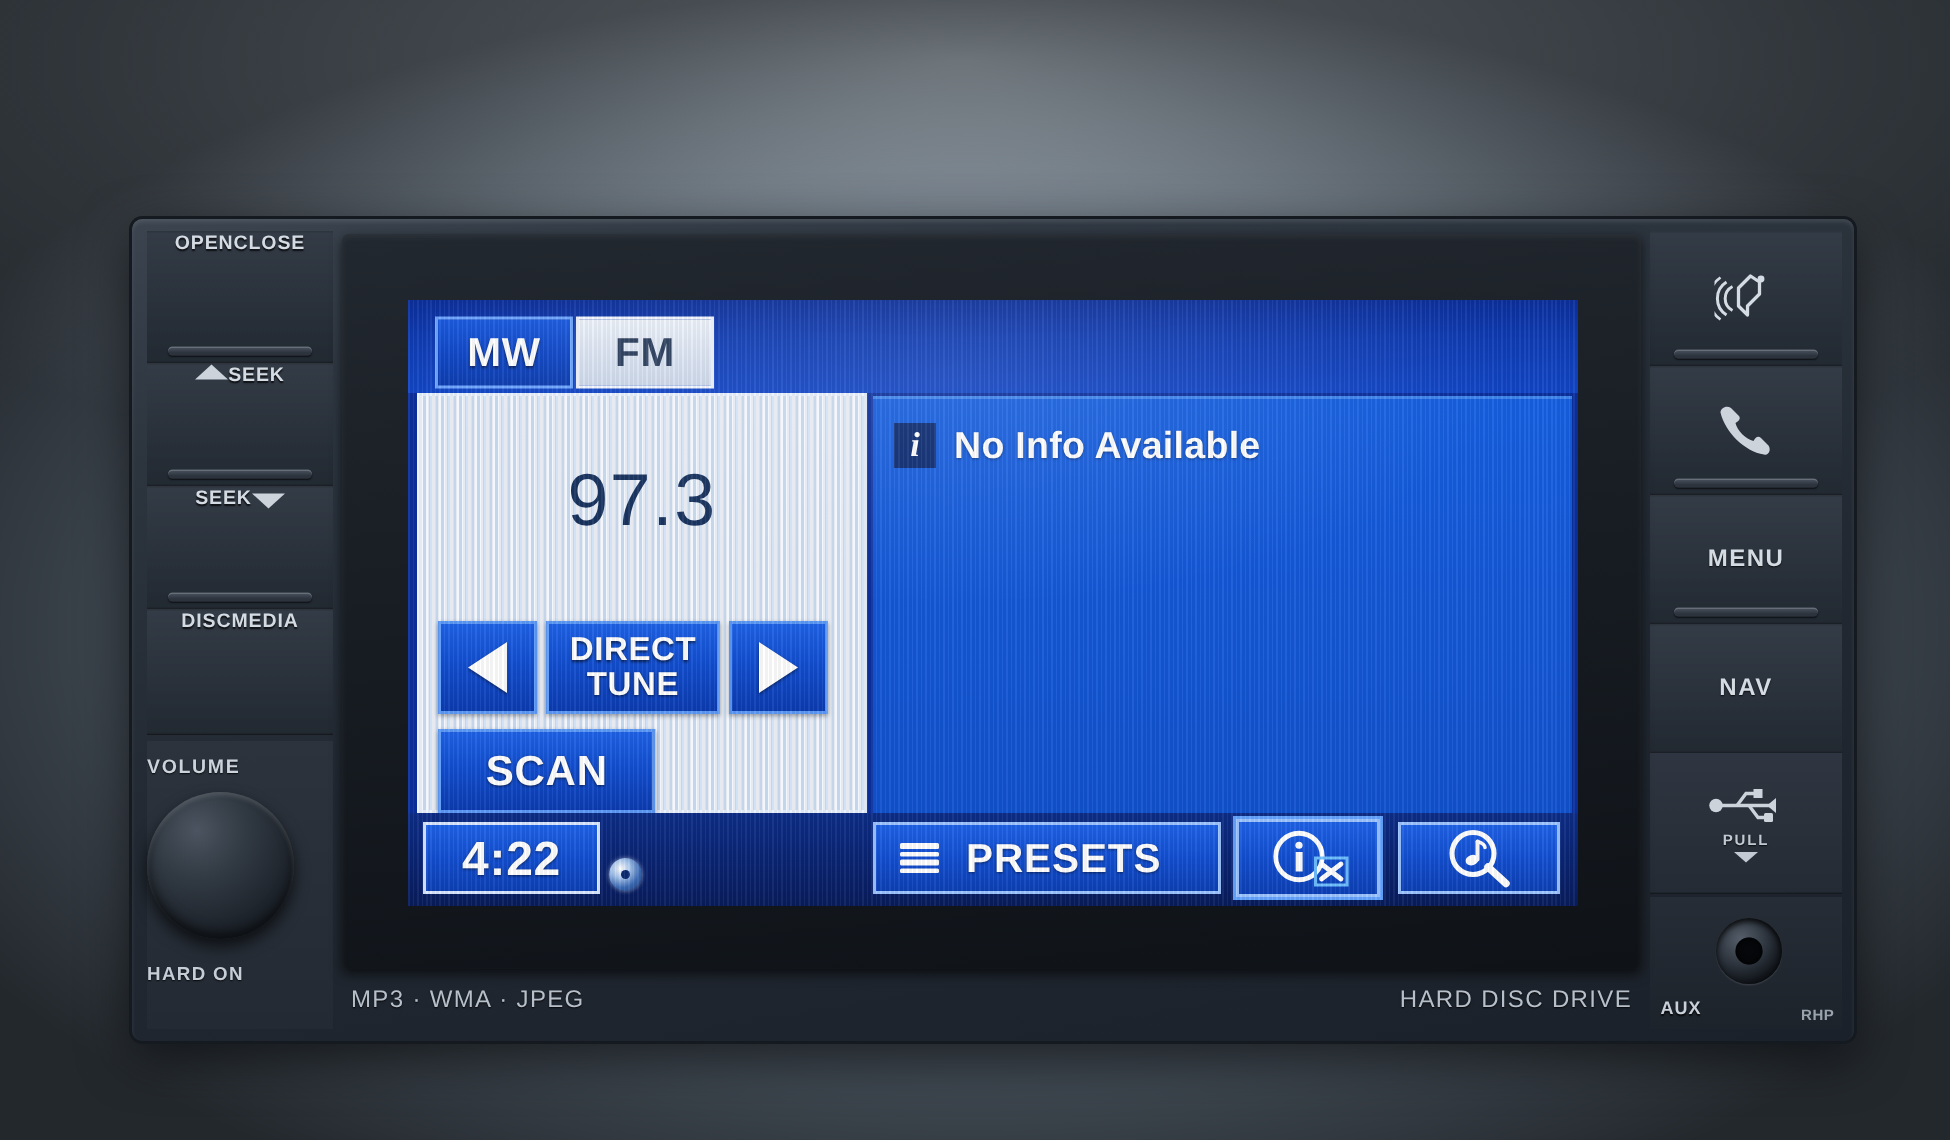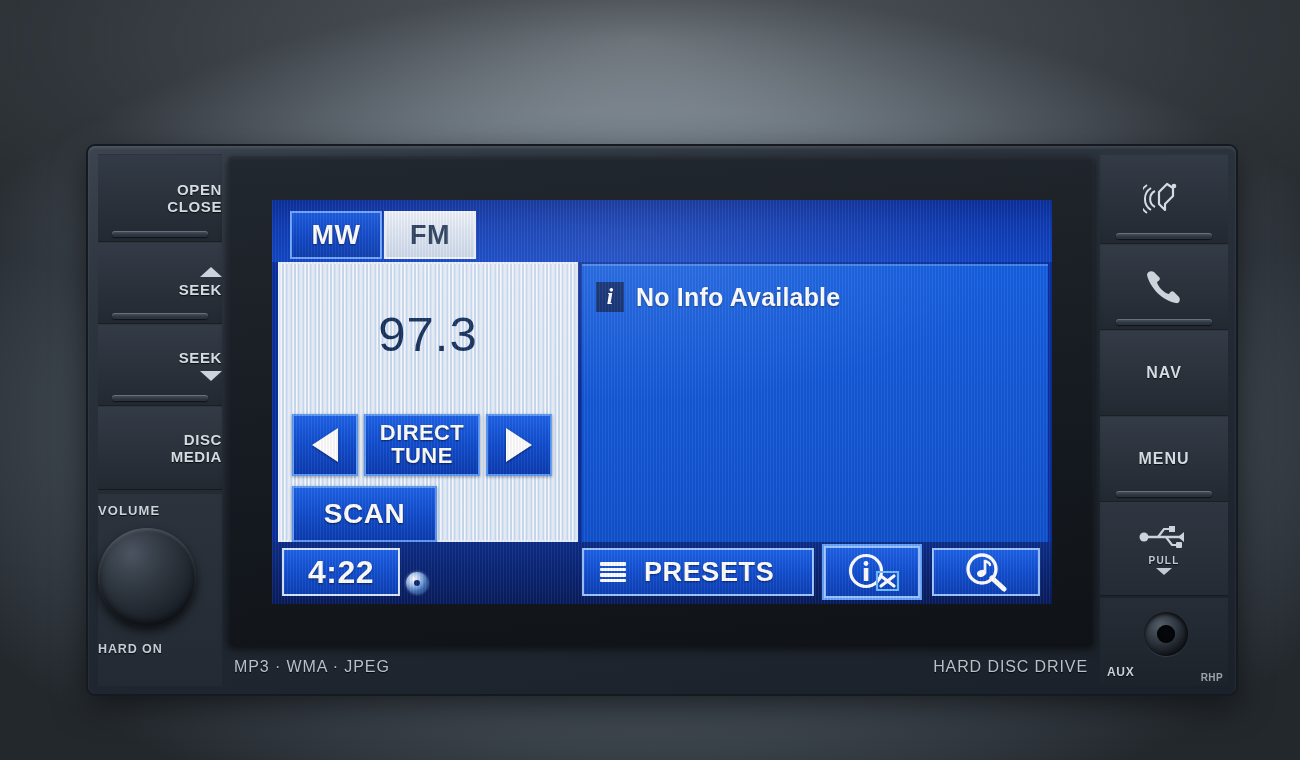--- a/index.html
+++ b/index.html
@@ -71,11 +71,11 @@
     border-top: 1px solid rgba(255,255,255,.055);
     border-bottom: 1px solid rgba(0,0,0,.45);
     display: flex;
-    flex-direction: column;
-    align-items: flex-end;
+    flex-direction: row;
+    align-items: flex-start;
     justify-content: center;
     color: #d5dbe2;
-    font-size: 15px;
+    font-size: 13px;
     font-weight: 600;
     line-height: 1.15;
     letter-spacing: .6px;

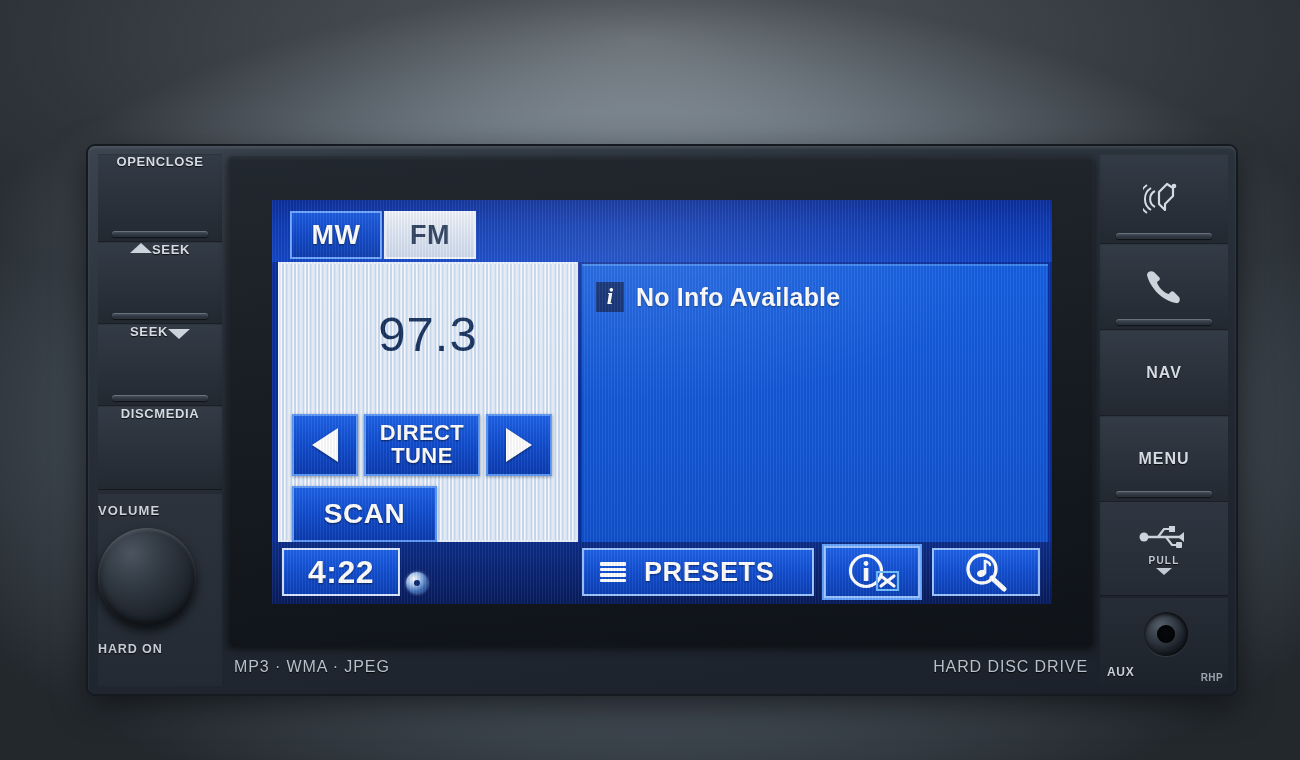--- a/index.html
+++ b/index.html
@@ -491,13 +491,13 @@
         <span class="ridge"></span>
       </div>
 
-      <div class="hw-btn-r" id="btn-nav">
-        <span>NAV</span>
-      </div>
-
       <div class="hw-btn-r" id="btn-menu">
         <span>MENU</span>
         <span class="ridge"></span>
+      </div>
+
+      <div class="hw-btn-r" id="btn-nav">
+        <span>NAV</span>
       </div>
     </div>
 

